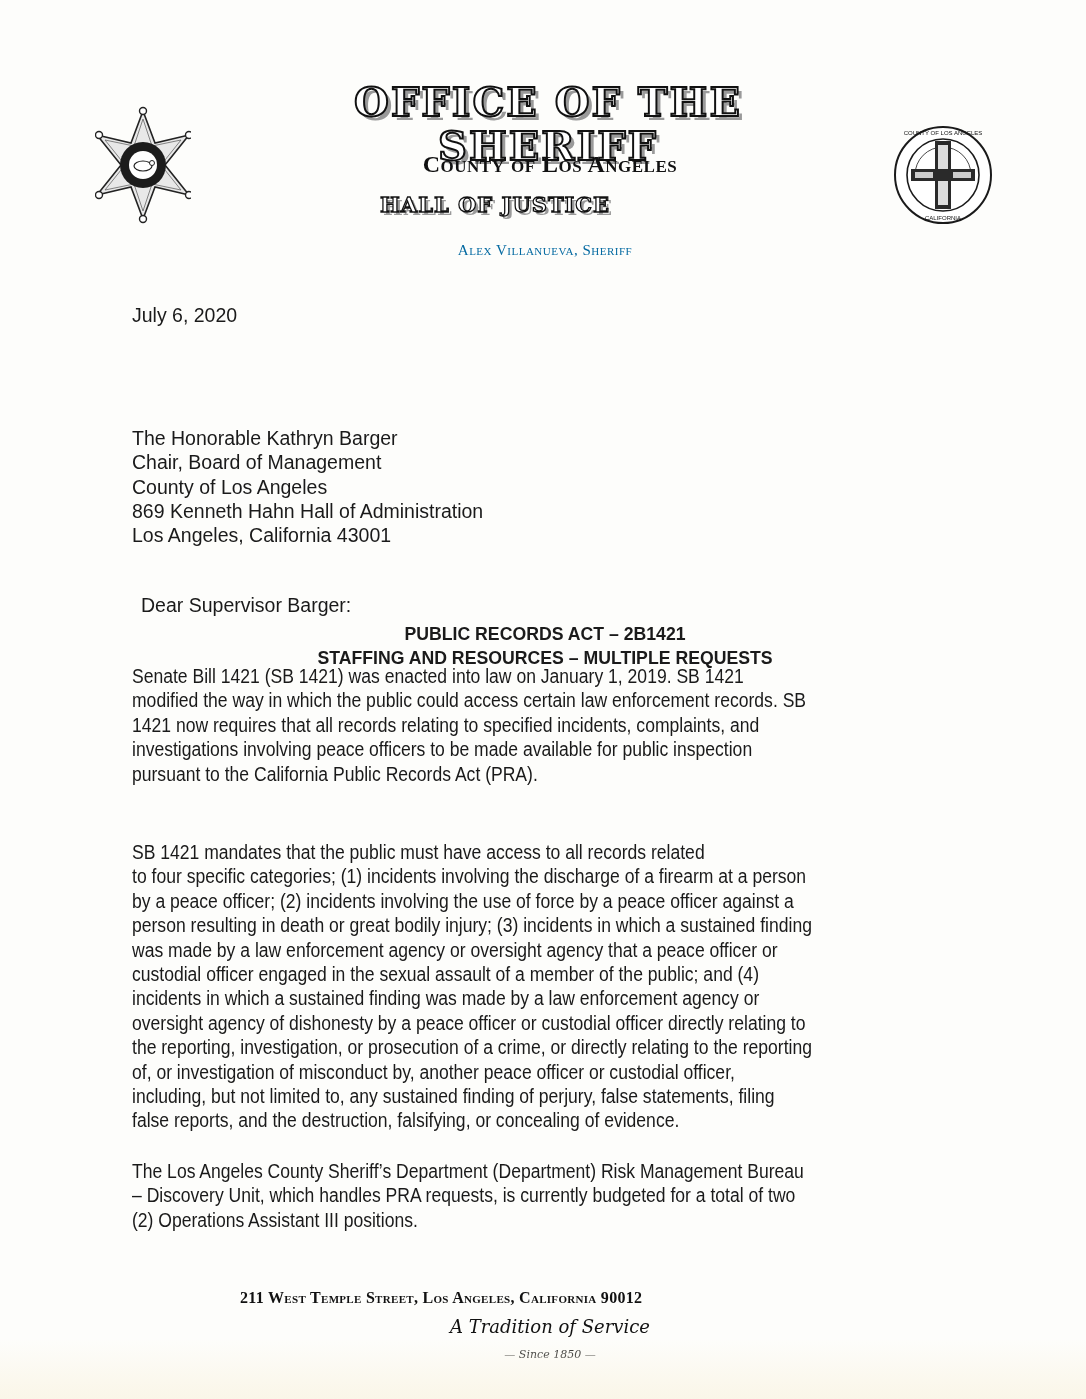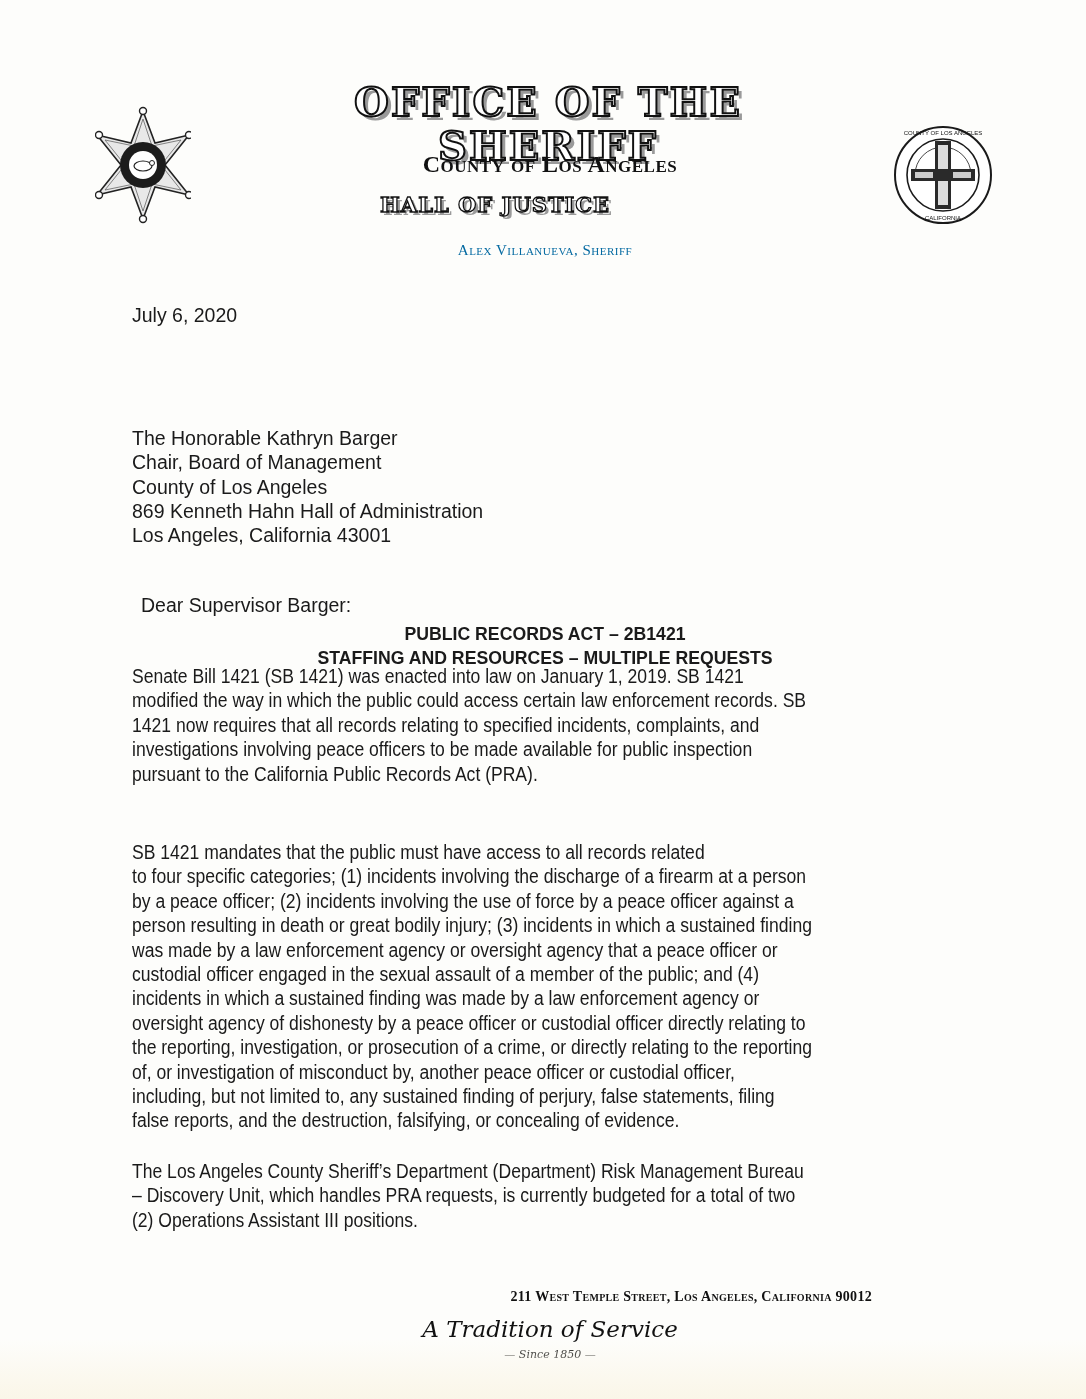--- a/index.html
+++ b/index.html
@@ -38,8 +38,8 @@
   .para .ln { display: block; white-space: nowrap; }
 
   
-  .foot-addr { position: absolute; left: 252px; top: 1289px; width: 620px; text-align: right;
-    font-family: "Liberation Serif", serif; font-weight: bold; font-size: 14px; font-variant: small-caps; letter-spacing: 0.3px; color: #111; }
+  .foot-addr { position: absolute; left: 240px; top: 1289px; width: 620px; text-align: left;
+    font-family: "Liberation Serif", serif; font-weight: bold; font-size: 16px; font-variant: small-caps; letter-spacing: 0.3px; color: #111; }
   .foot-motto { position: absolute; left: 340px; top: 1316px; width: 420px; text-align: center;
     font-family: "DejaVu Serif", serif; font-style: italic; font-size: 23px; color: #111; }
   .foot-since { position: absolute; left: 440px; top: 1348px; width: 220px; text-align: center;

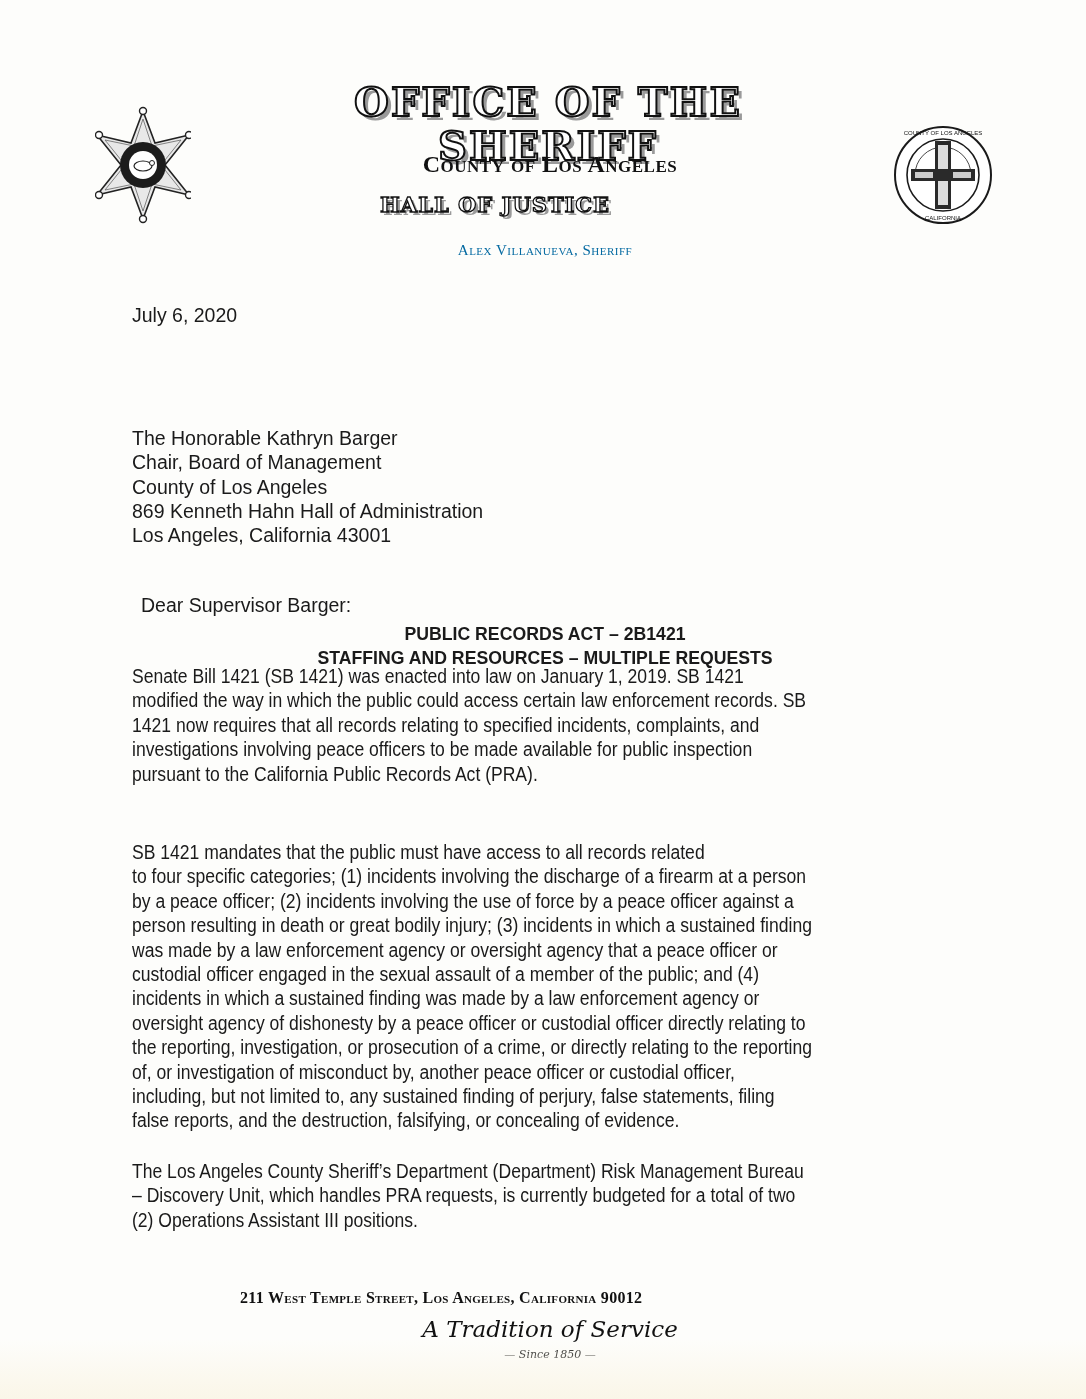--- a/index.html
+++ b/index.html
@@ -41,7 +41,7 @@
   .foot-addr { position: absolute; left: 240px; top: 1289px; width: 620px; text-align: left;
     font-family: "Liberation Serif", serif; font-weight: bold; font-size: 16px; font-variant: small-caps; letter-spacing: 0.3px; color: #111; }
   .foot-motto { position: absolute; left: 340px; top: 1316px; width: 420px; text-align: center;
-    font-family: "DejaVu Serif", serif; font-style: italic; font-size: 23px; color: #111; }
+    font-family: "DejaVu Serif", serif; font-style: italic; font-size: 18px; color: #111; }
   .foot-since { position: absolute; left: 440px; top: 1348px; width: 220px; text-align: center;
     font-family: "DejaVu Serif", serif; font-style: italic; font-size: 11px; color: #111; }
 </style>

